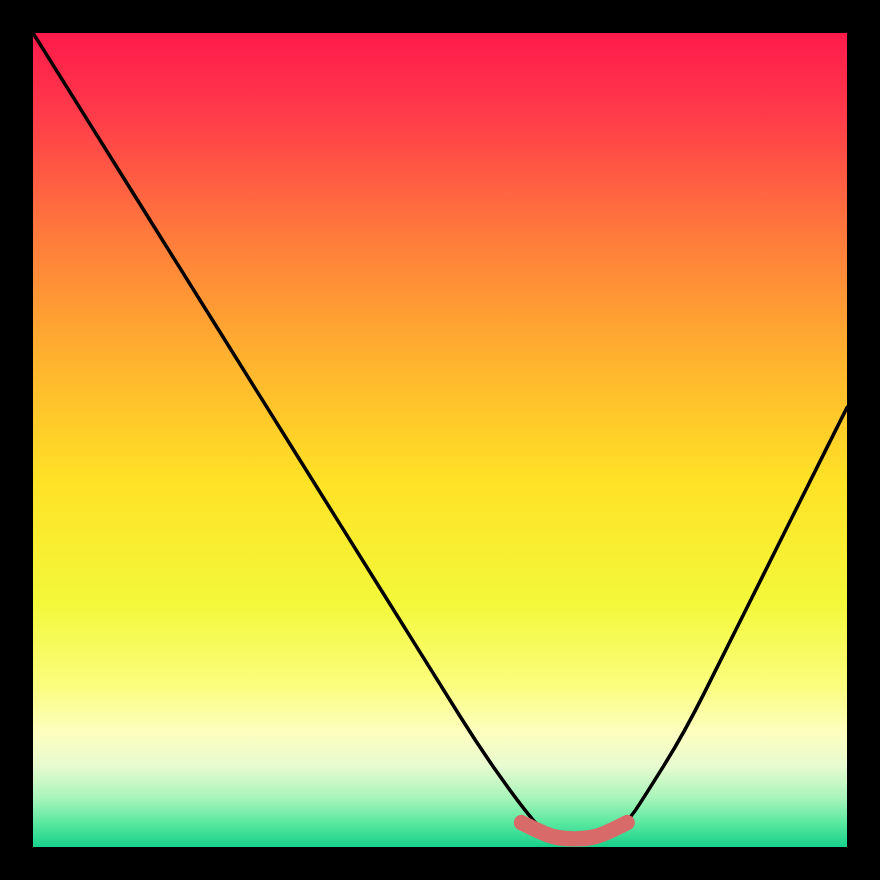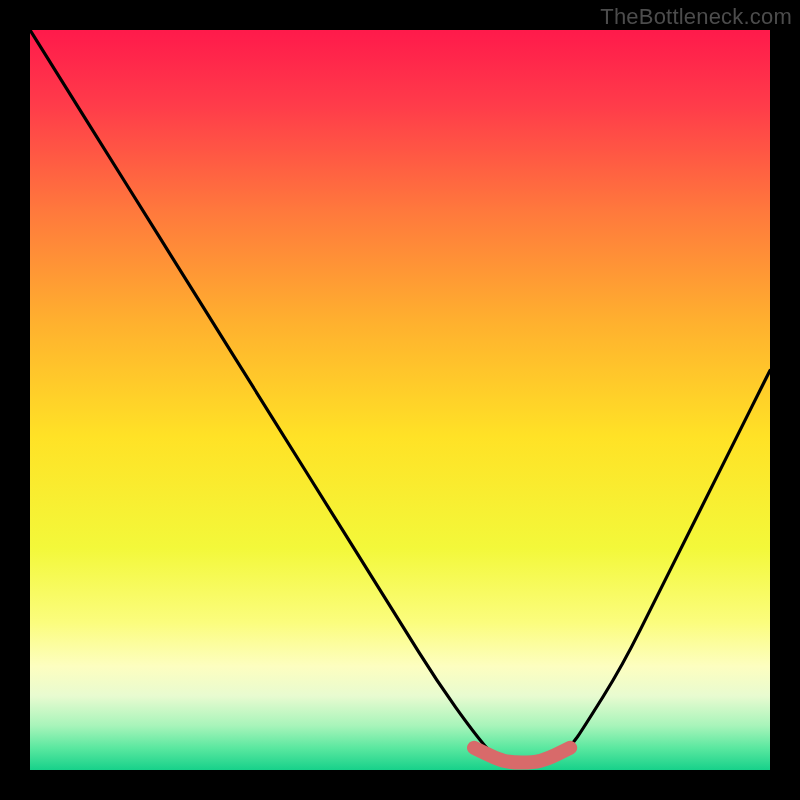--- a/index.html
+++ b/index.html
@@ -56,7 +56,6 @@
 
 <div class="frame">
 
-  <div class="attribution">TheBottleneck.com</div>
 
   <div class="plot-area">
     <svg class="gradient" viewBox="0 0 740 740" preserveAspectRatio="none">

